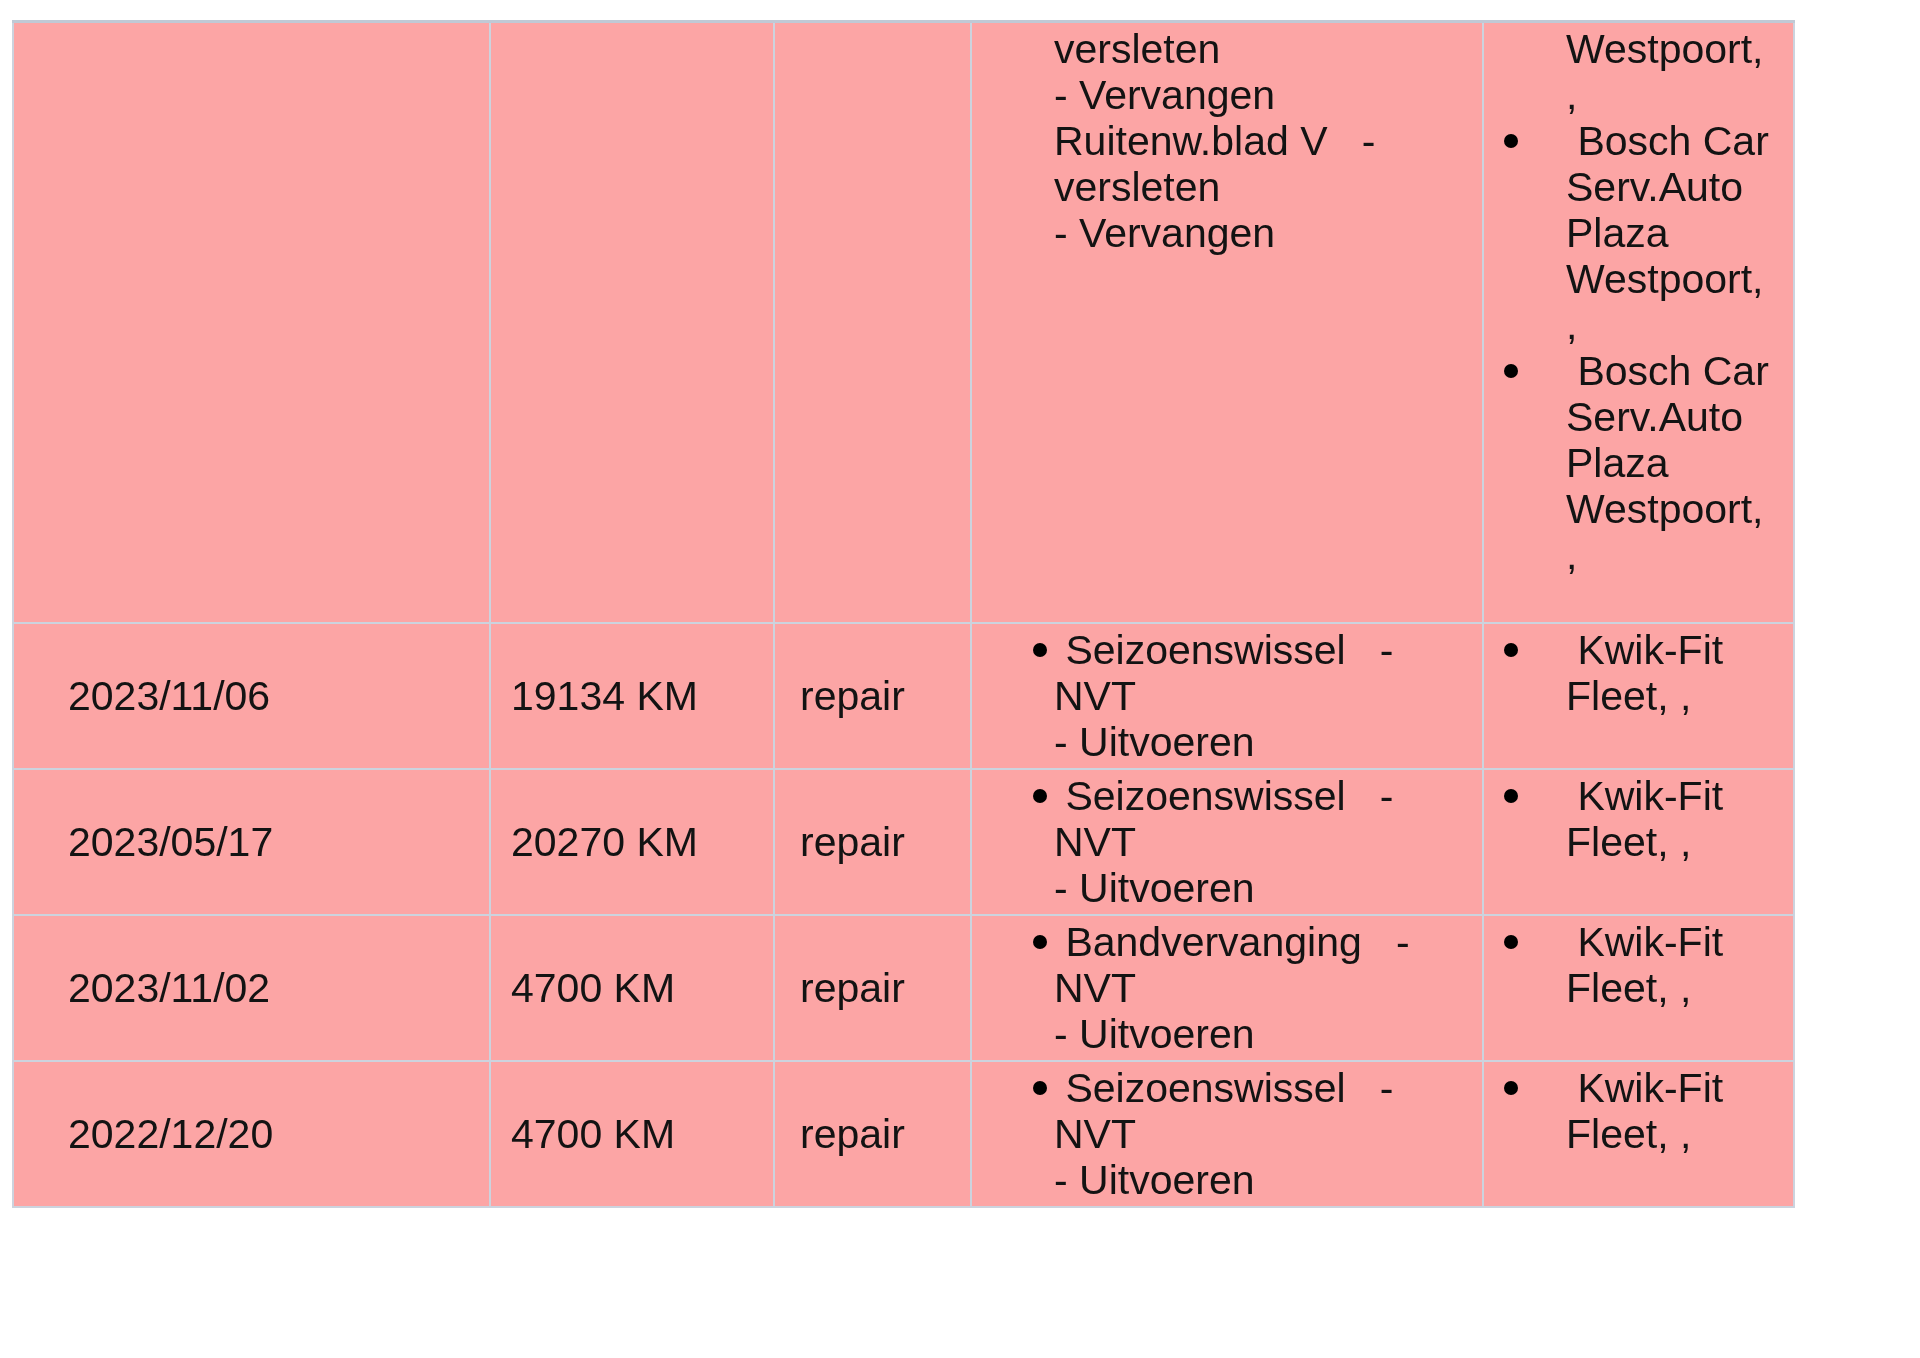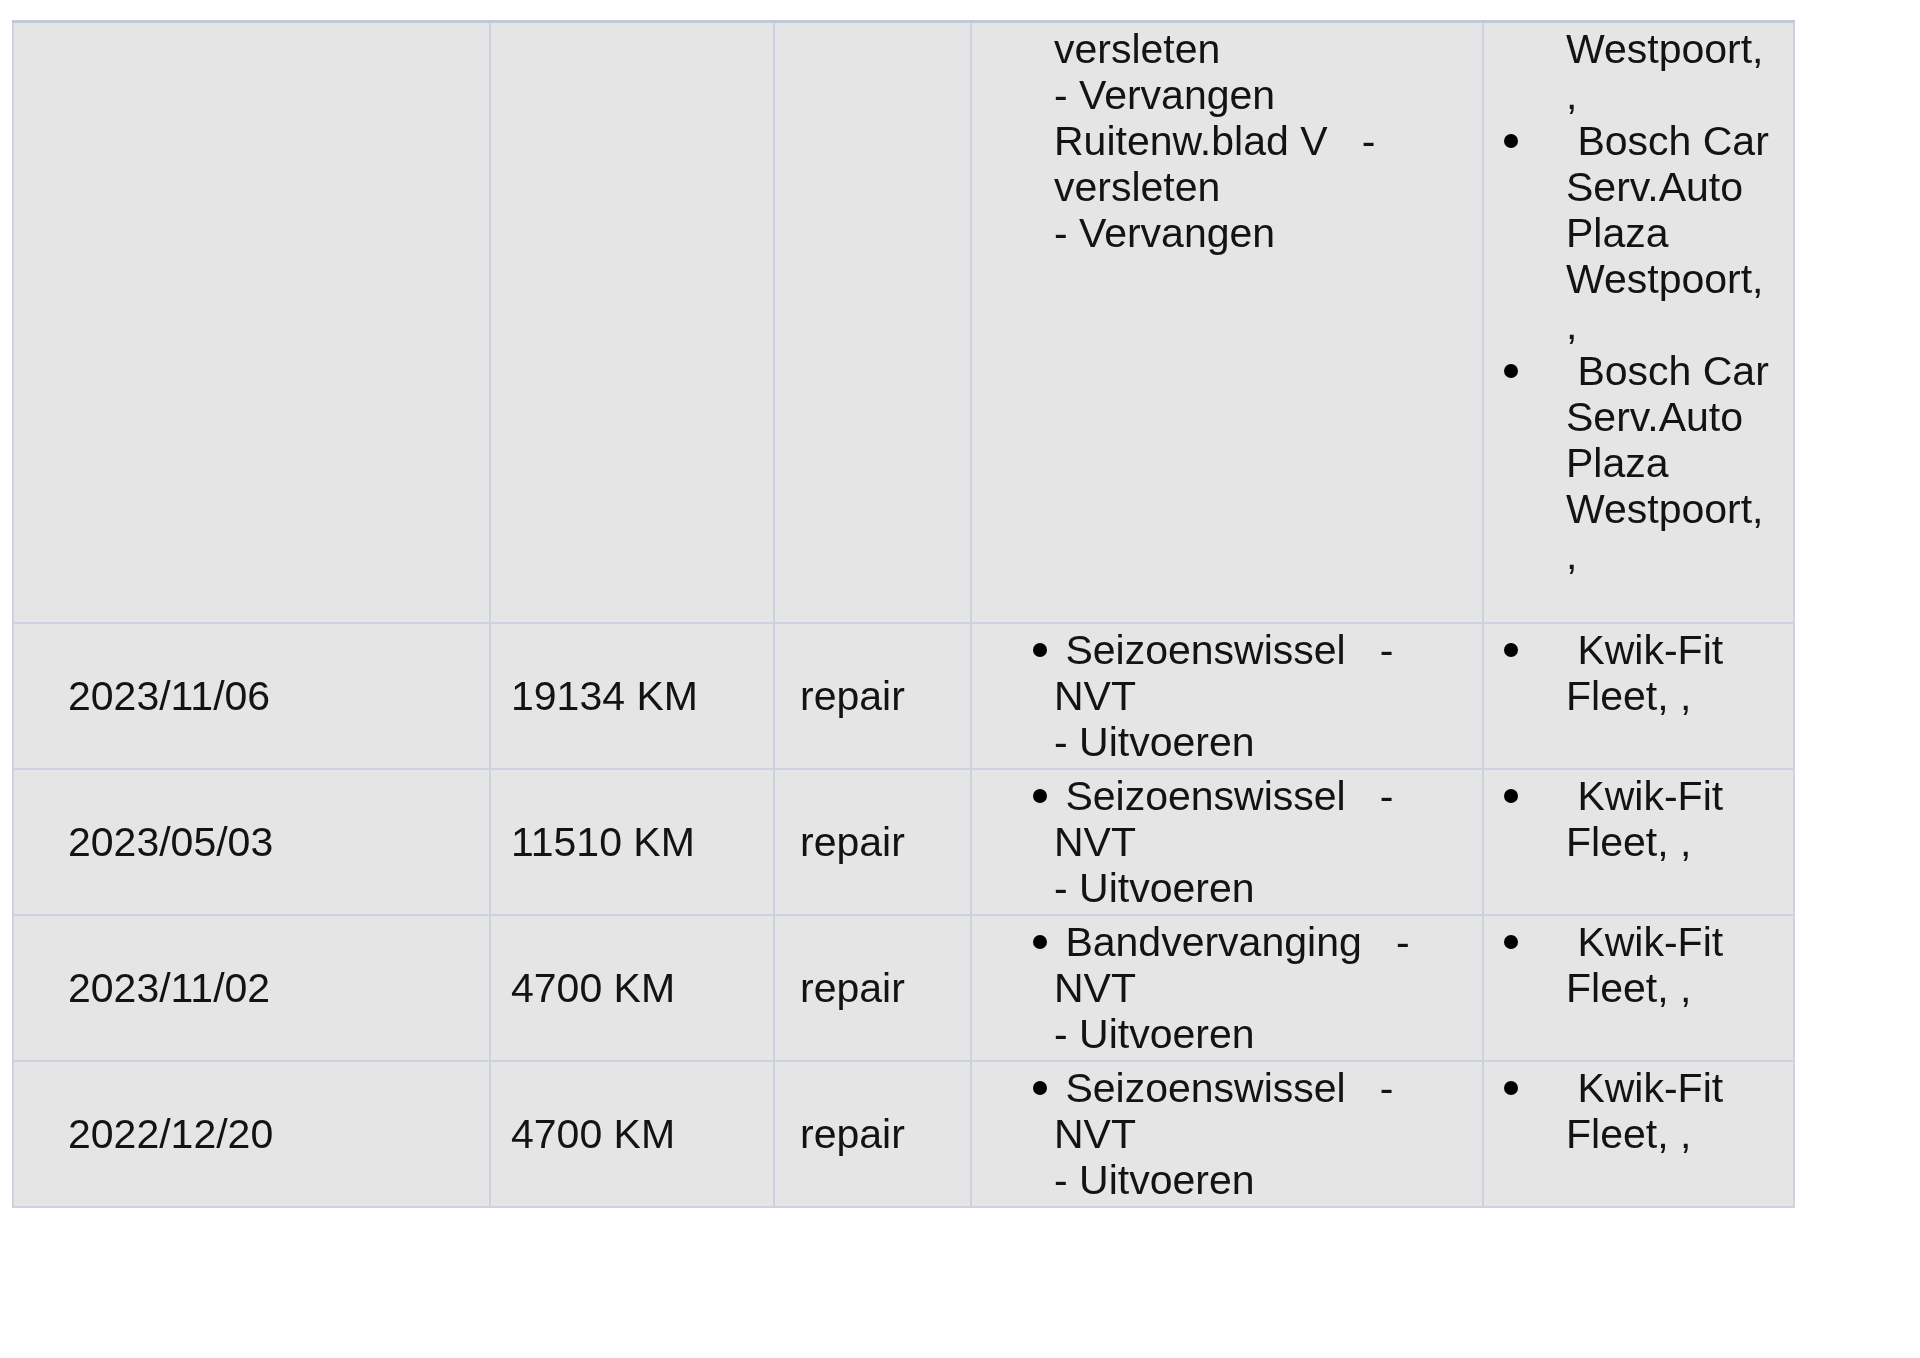--- a/index.html
+++ b/index.html
@@ -13,7 +13,7 @@
     position:absolute;left:12px;top:20px;
     width:1779px;
     border-collapse:collapse;table-layout:fixed;
-    background:#e5e5e5;
+    background:#fca5a5;
   }
   table.maint{border:2px solid #c6ceda;border-top:3px solid #c0c9d5;}
   td{

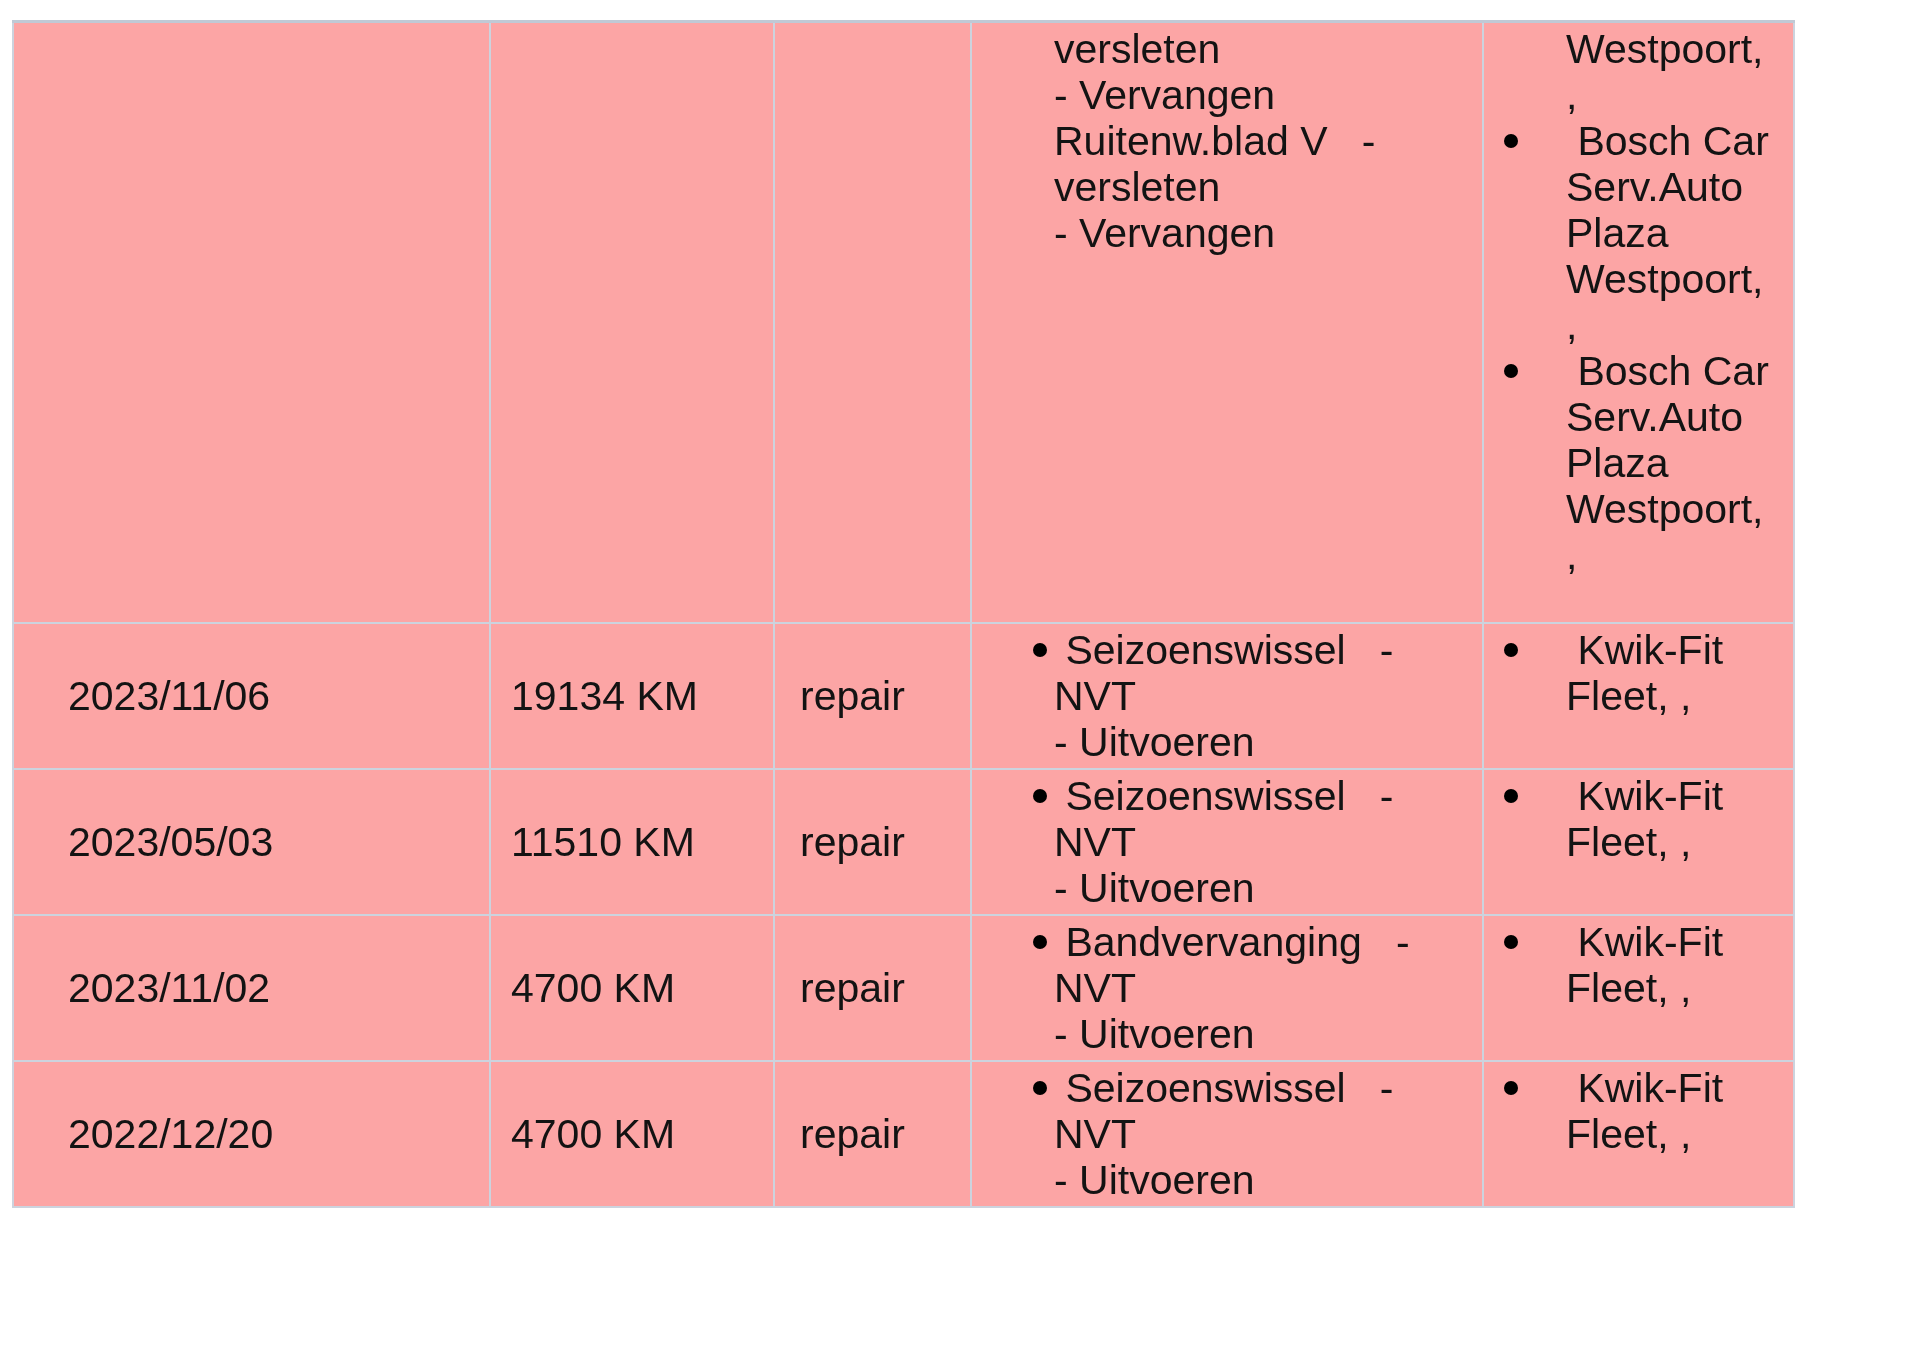--- a/index.html
+++ b/index.html
@@ -93,7 +93,7 @@
         </td>
       </tr>
       <tr class="row-data">
-        <td class="col-date"><span>2023/05/03</span></td>
+        <td class="col-date"><span>2023/05/17</span></td>
         <td class="col-km"><span>11510 KM</span></td>
         <td class="col-type"><span>repair</span></td>
         <td class="col-desc">

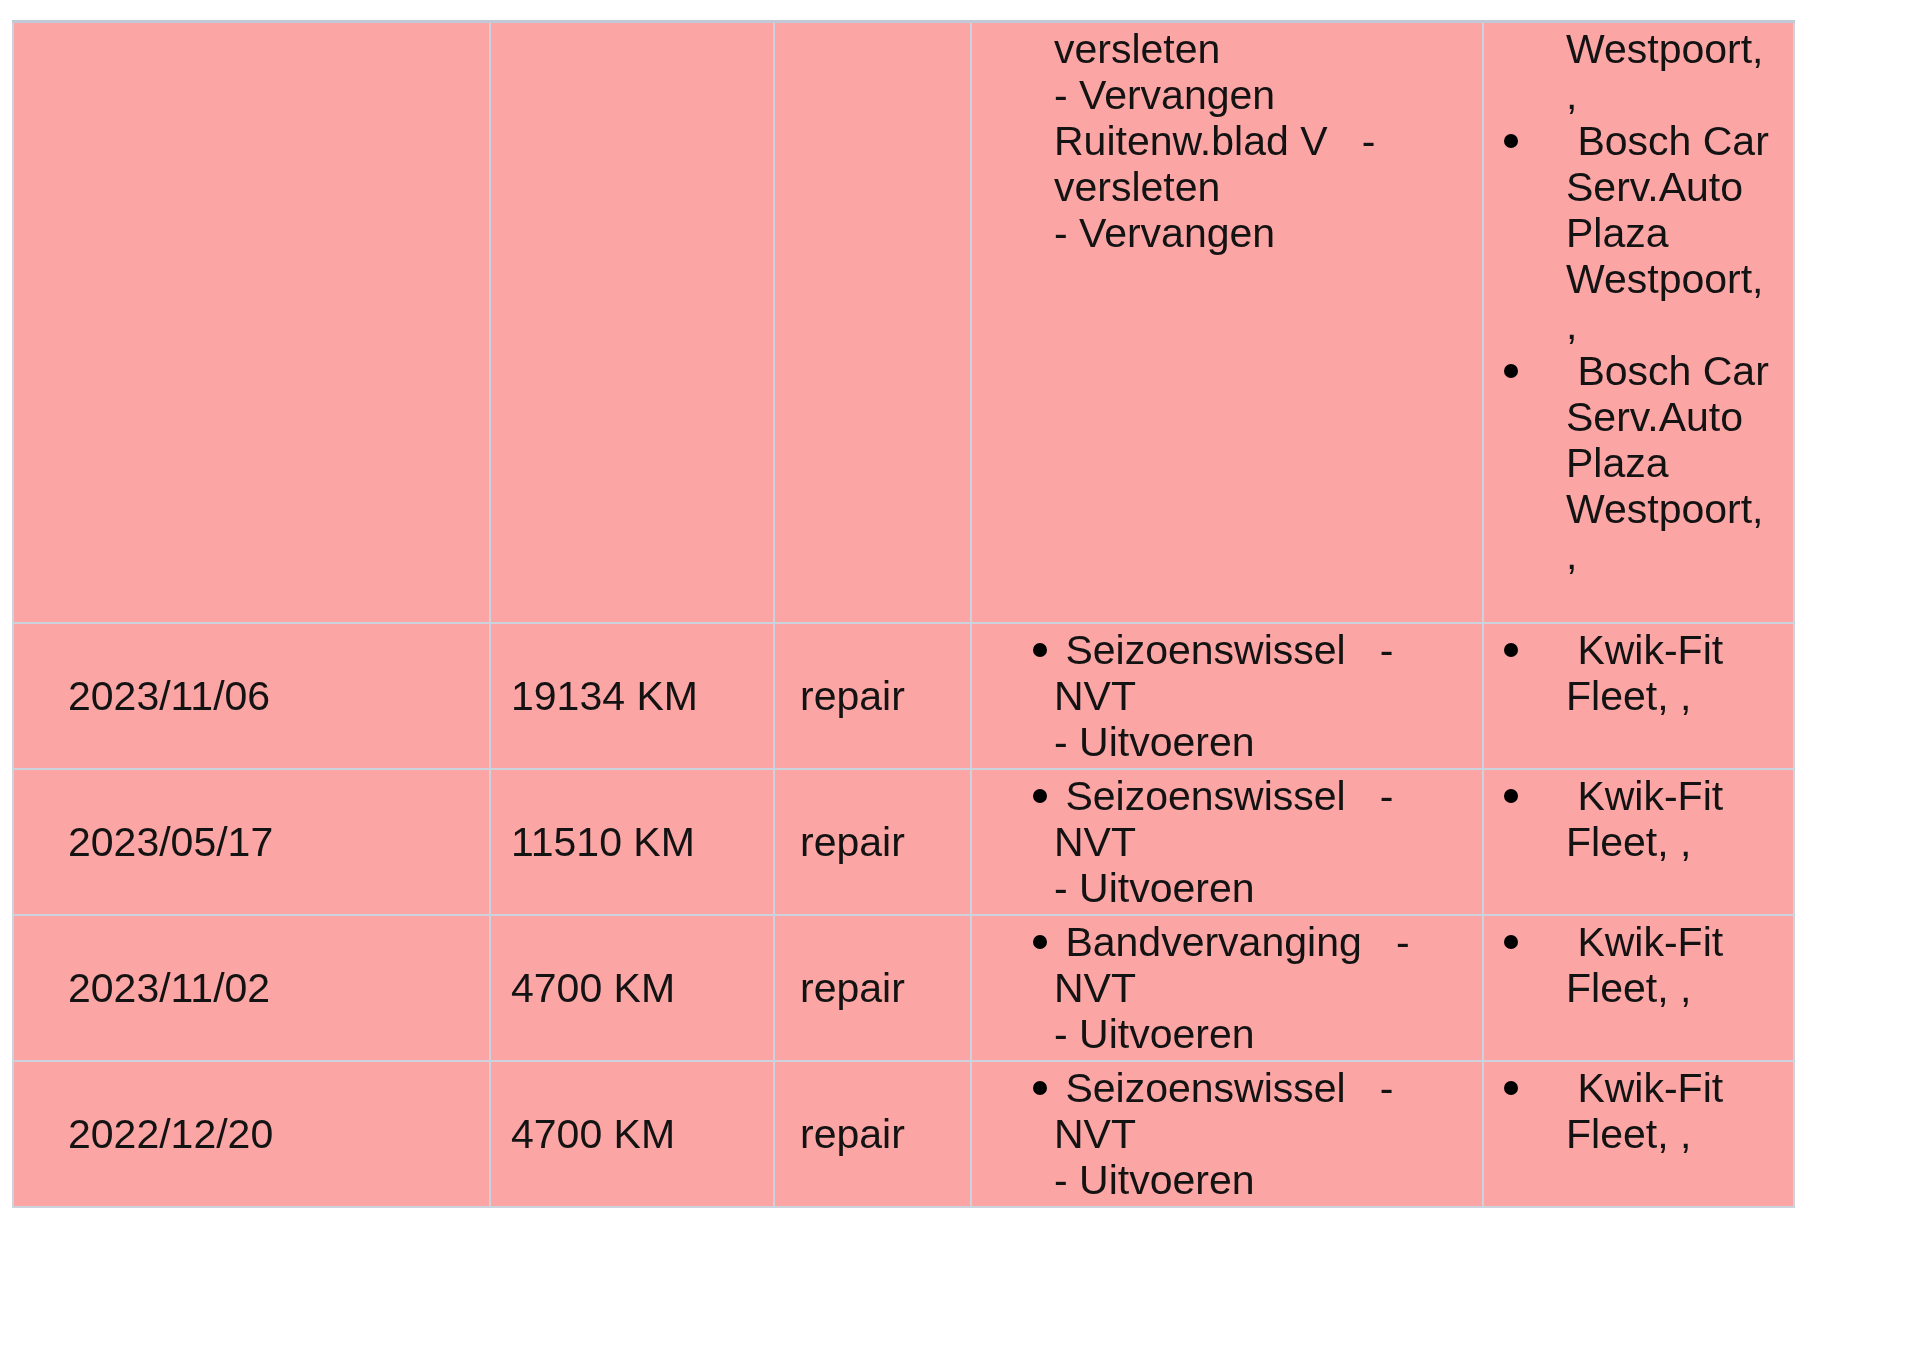--- a/index.html
+++ b/index.html
@@ -94,7 +94,7 @@
       </tr>
       <tr class="row-data">
         <td class="col-date"><span>2023/05/17</span></td>
-        <td class="col-km"><span>11510 KM</span></td>
+        <td class="col-km"><span>20270 KM</span></td>
         <td class="col-type"><span>repair</span></td>
         <td class="col-desc">
           <div class="item"><span class="bullet" style="background: rgb(0, 0, 0);"></span><span> Seizoenswissel   -

